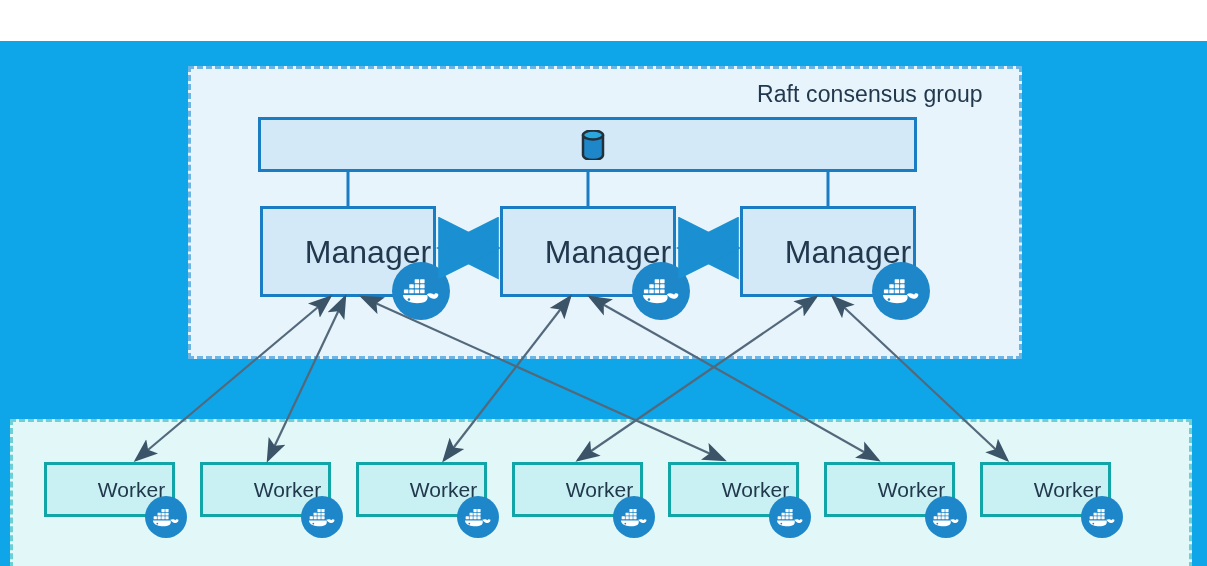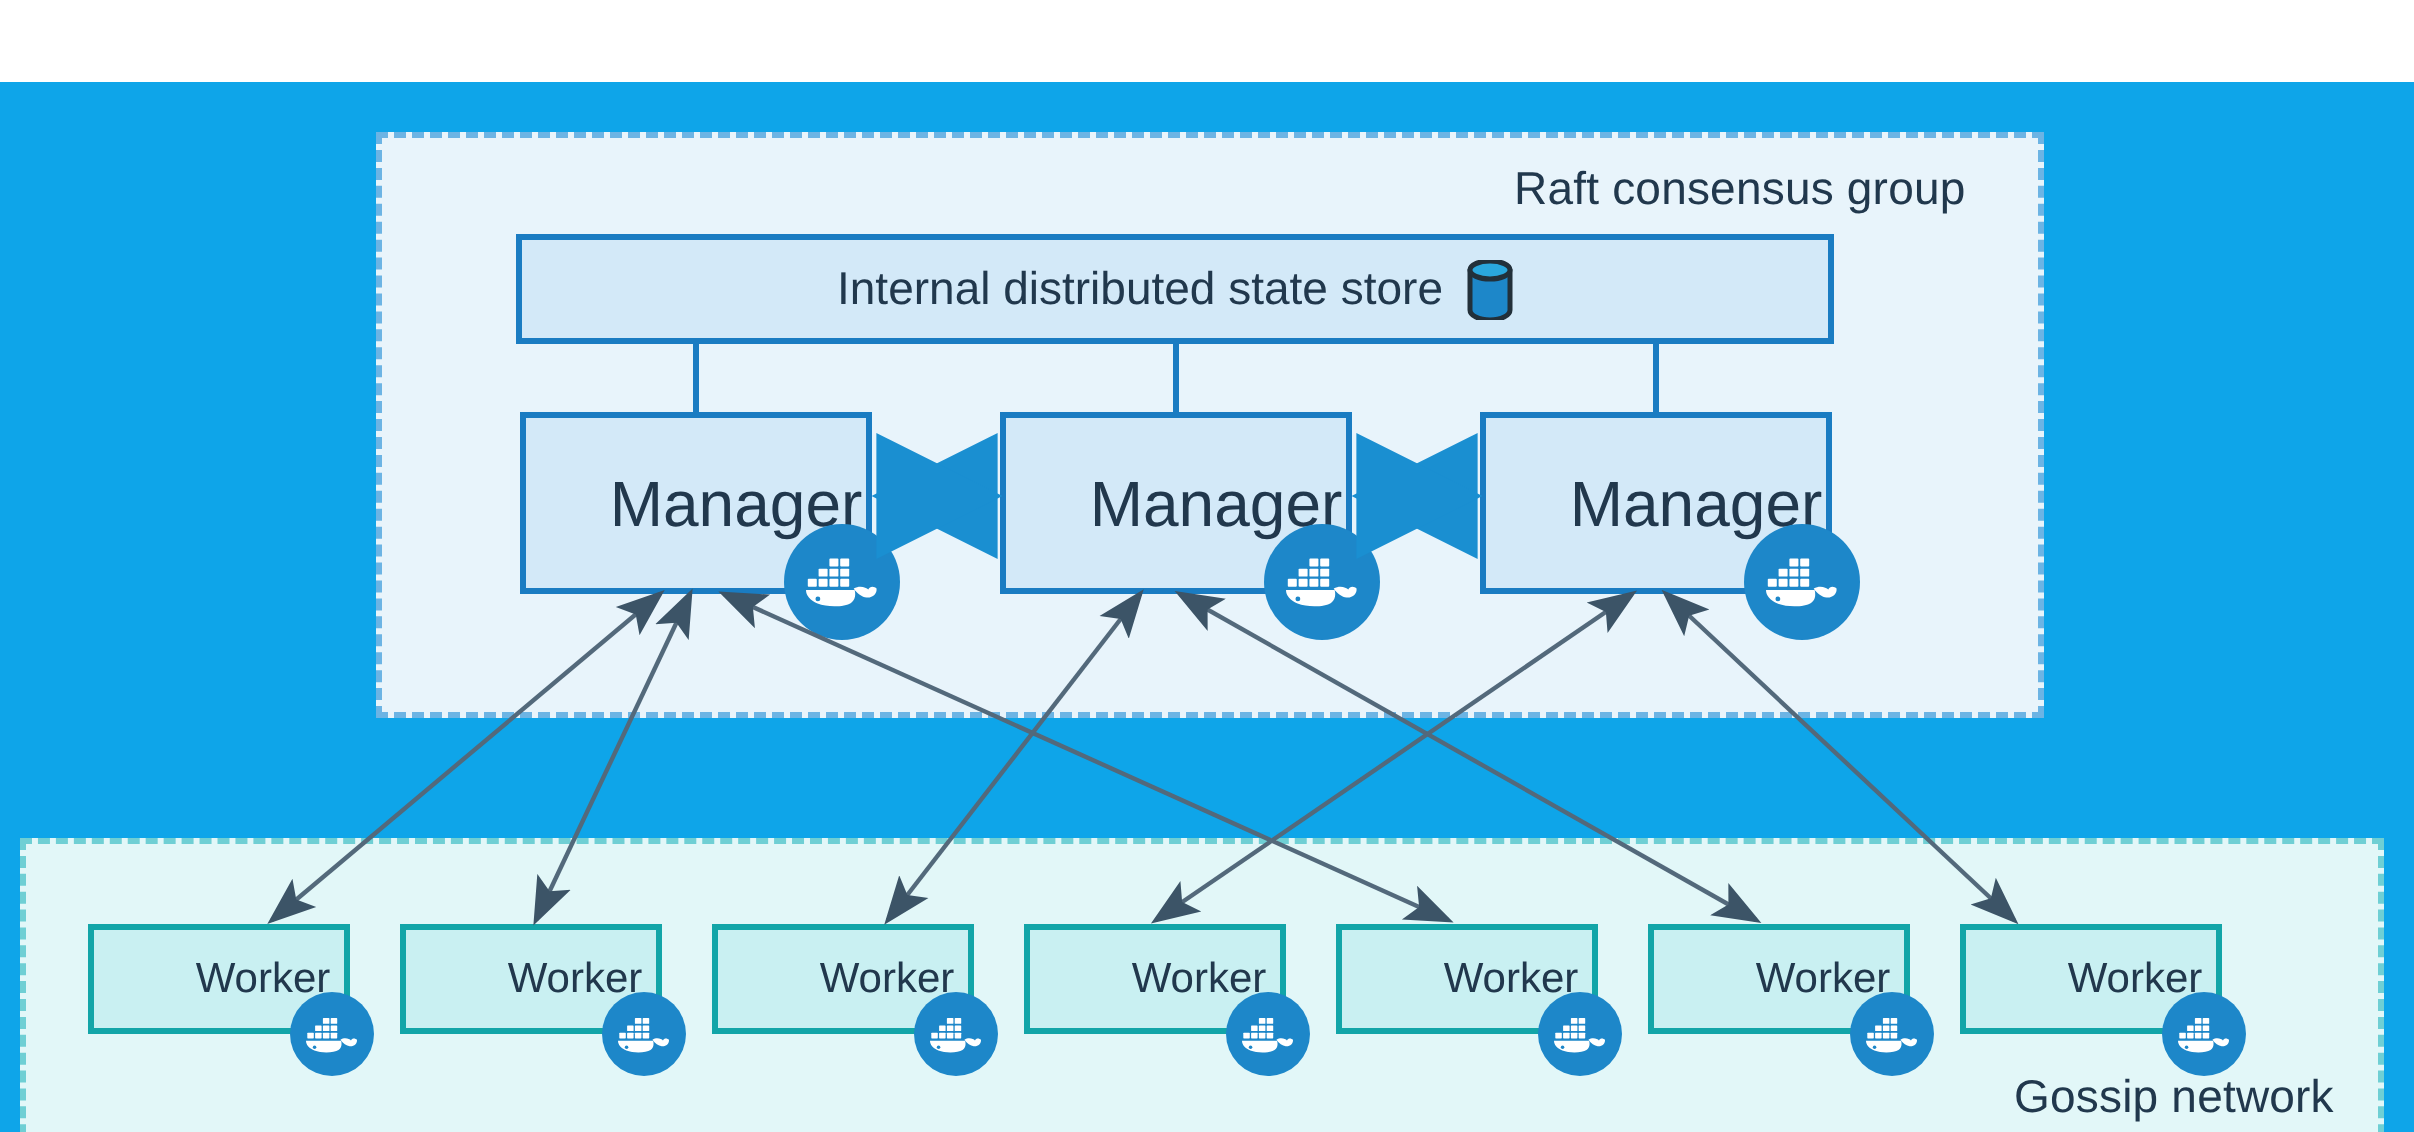--- a/index.html
+++ b/index.html
@@ -153,7 +153,6 @@
   </svg>
 
   <div class="node store-box">
-    <span class="node-label">Internal distributed state store</span>
     <span class="db-cyl">
       <svg width="24" height="30" viewBox="0 0 24 30" xmlns="http://www.w3.org/2000/svg">
         <path d="M2 5 L2 25 A10 5 0 0 0 22 25 L22 5 Z" fill="#1d87c9" stroke="#22303a" stroke-width="2.5" stroke-linejoin="round"></path>

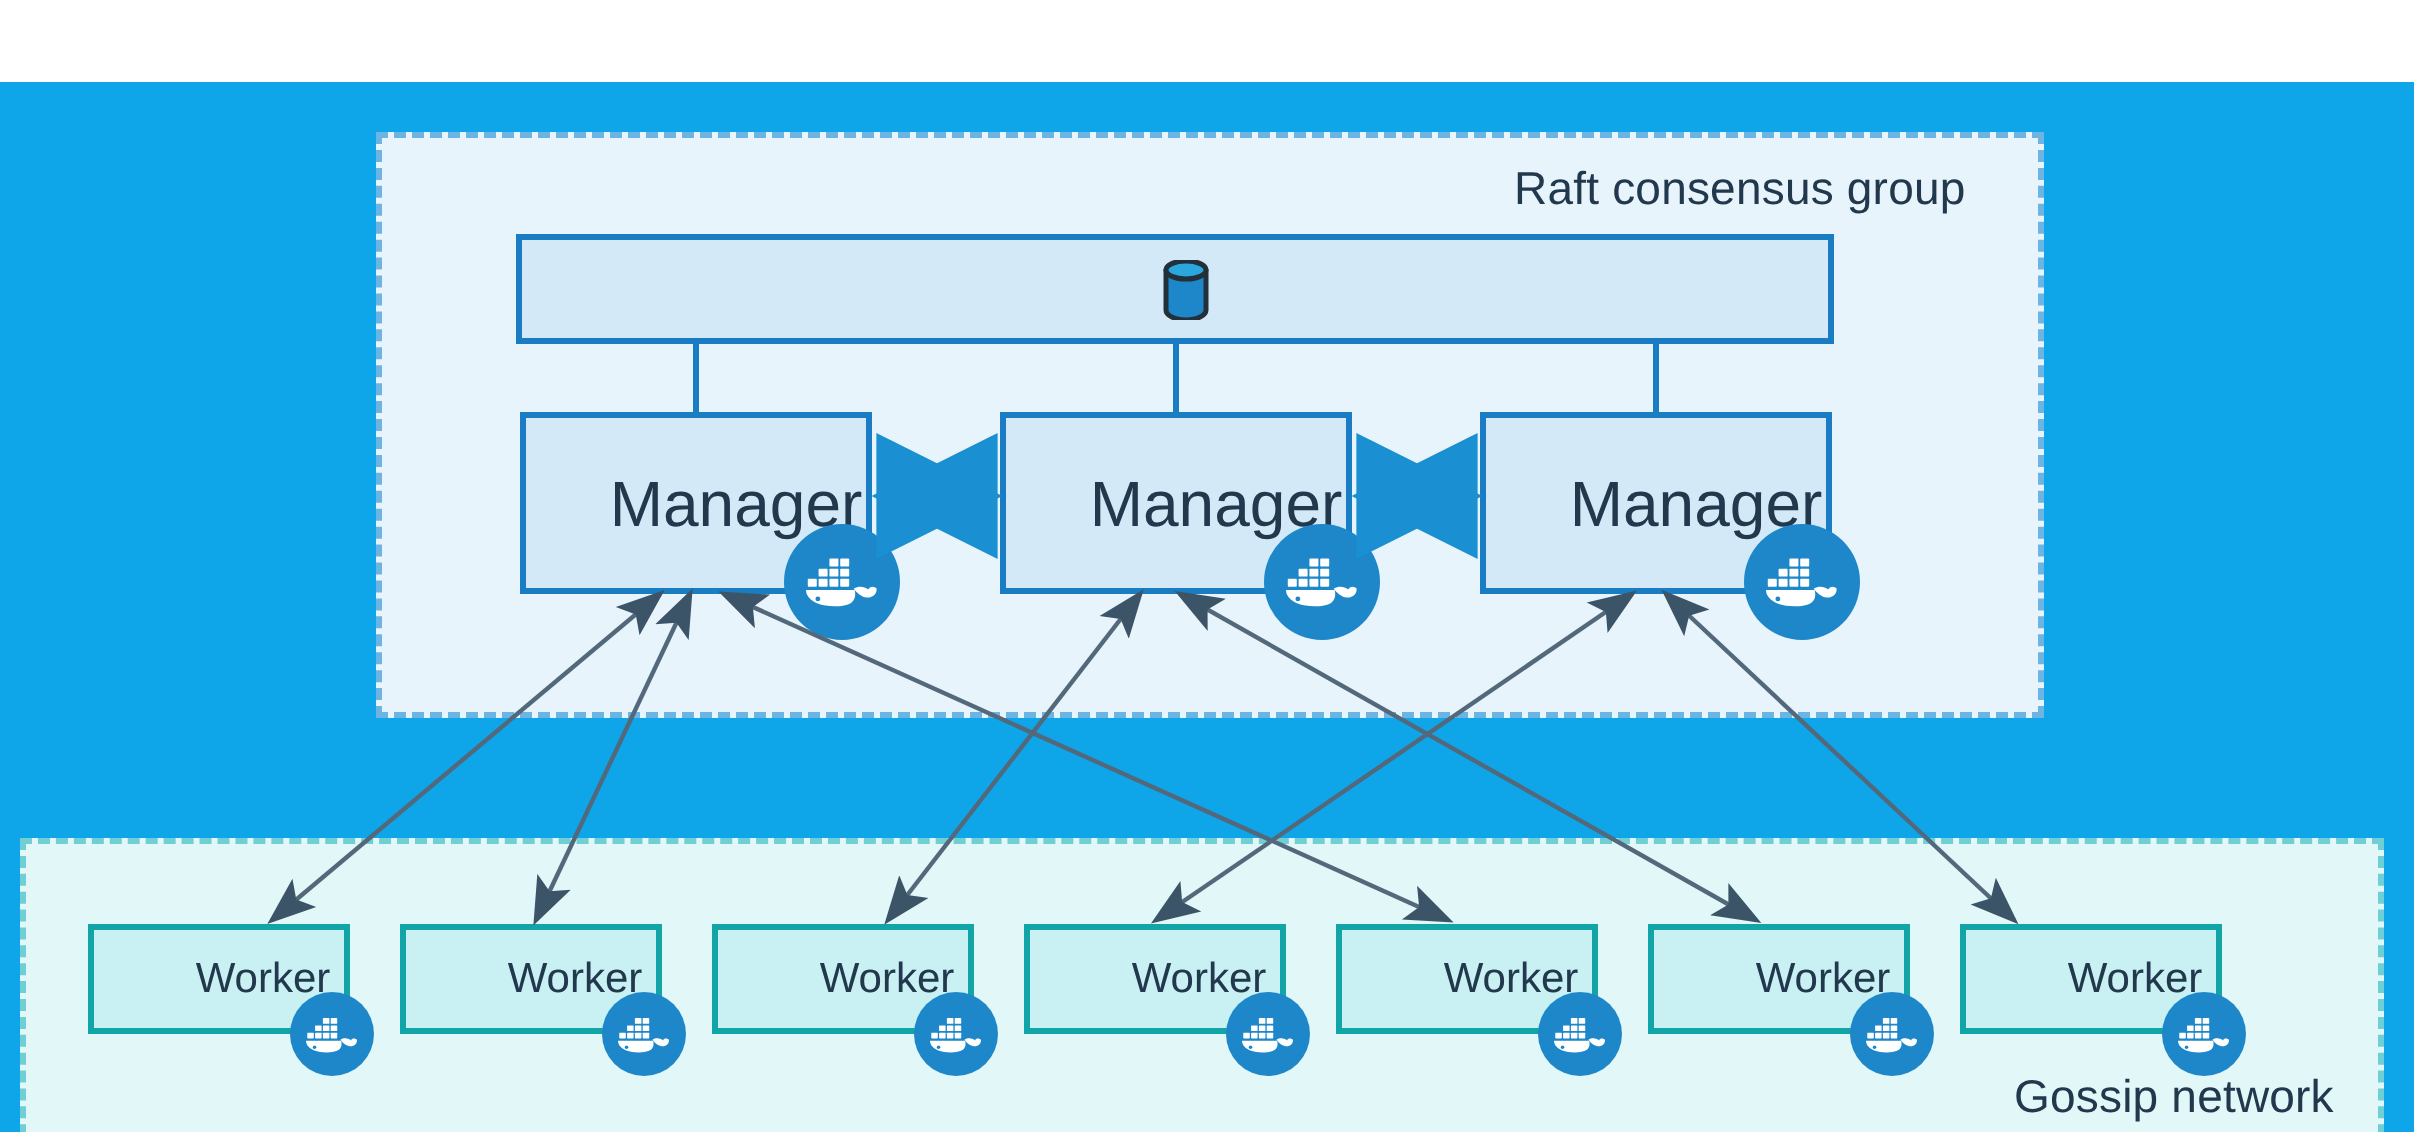--- a/index.html
+++ b/index.html
@@ -142,7 +142,6 @@
   <div class="region-label" id="raft-label">Raft consensus group</div>
 
   <div class="region" id="gossip-region"></div>
-  <div class="region-label" id="gossip-label">Gossip network</div>
 
   <svg id="tree-layer" viewBox="0 0 1207 566" xmlns="http://www.w3.org/2000/svg">
     <g stroke="#1a7cc2" stroke-width="3" fill="none">

